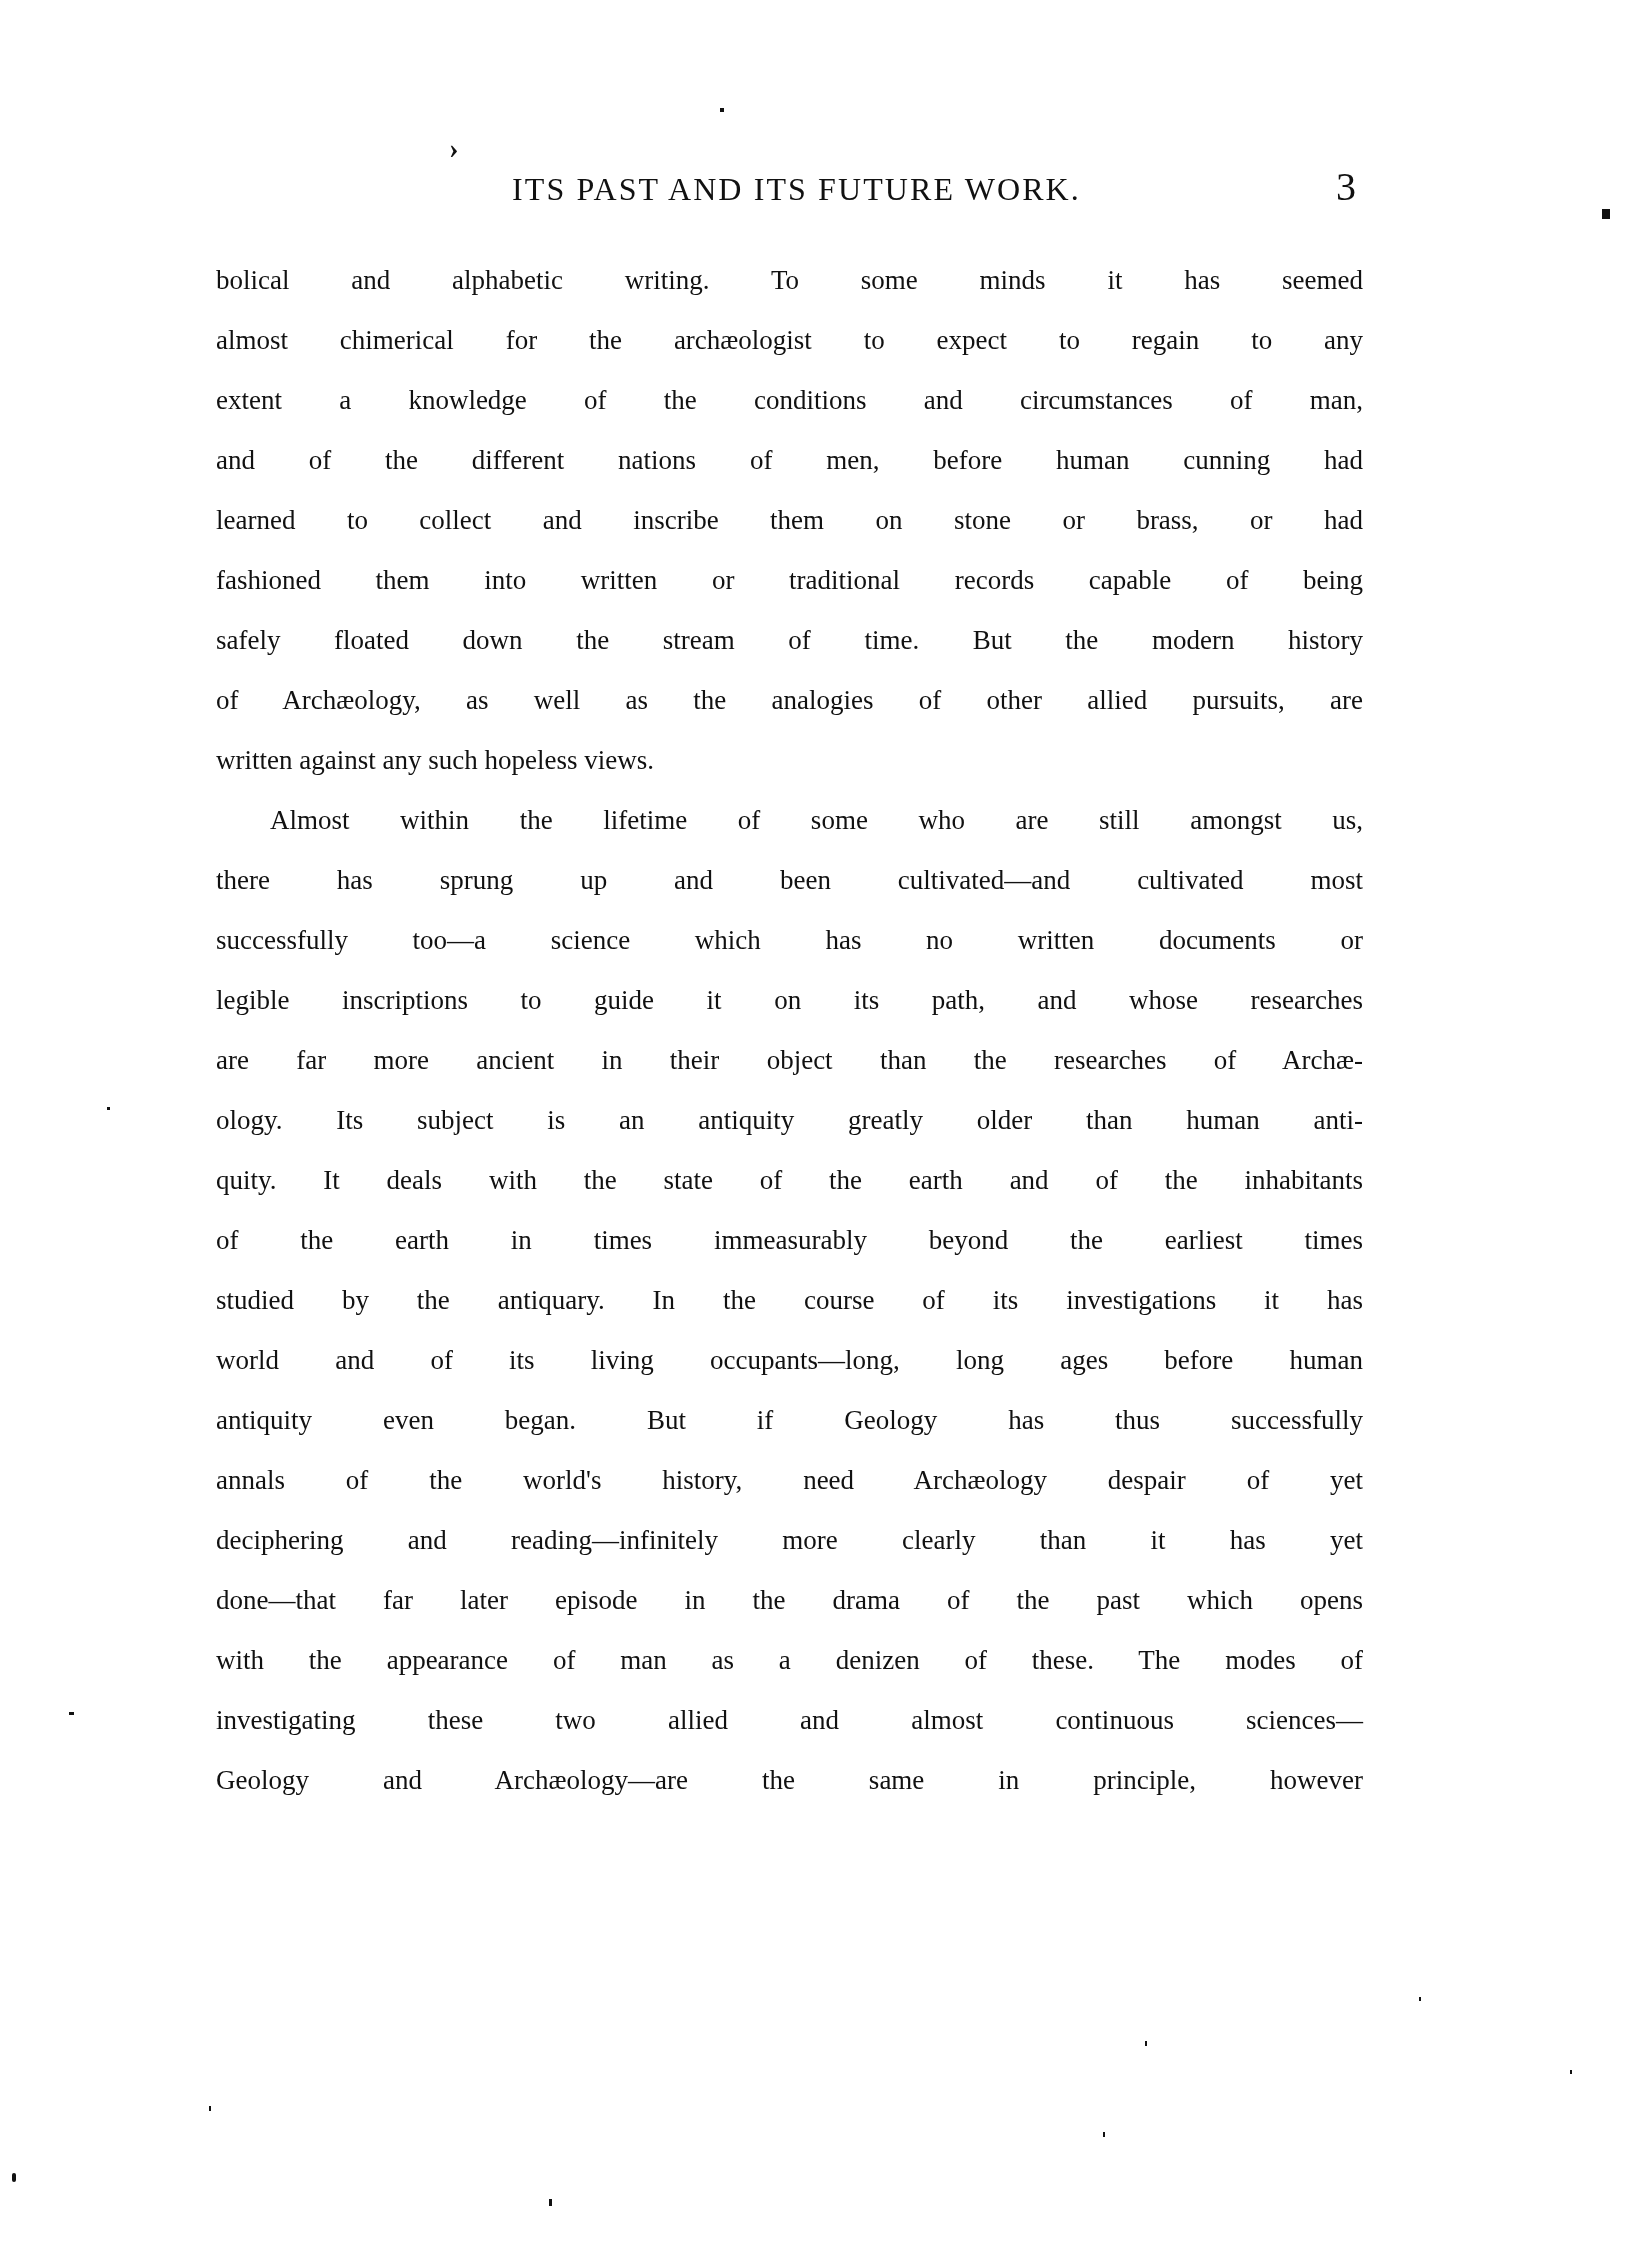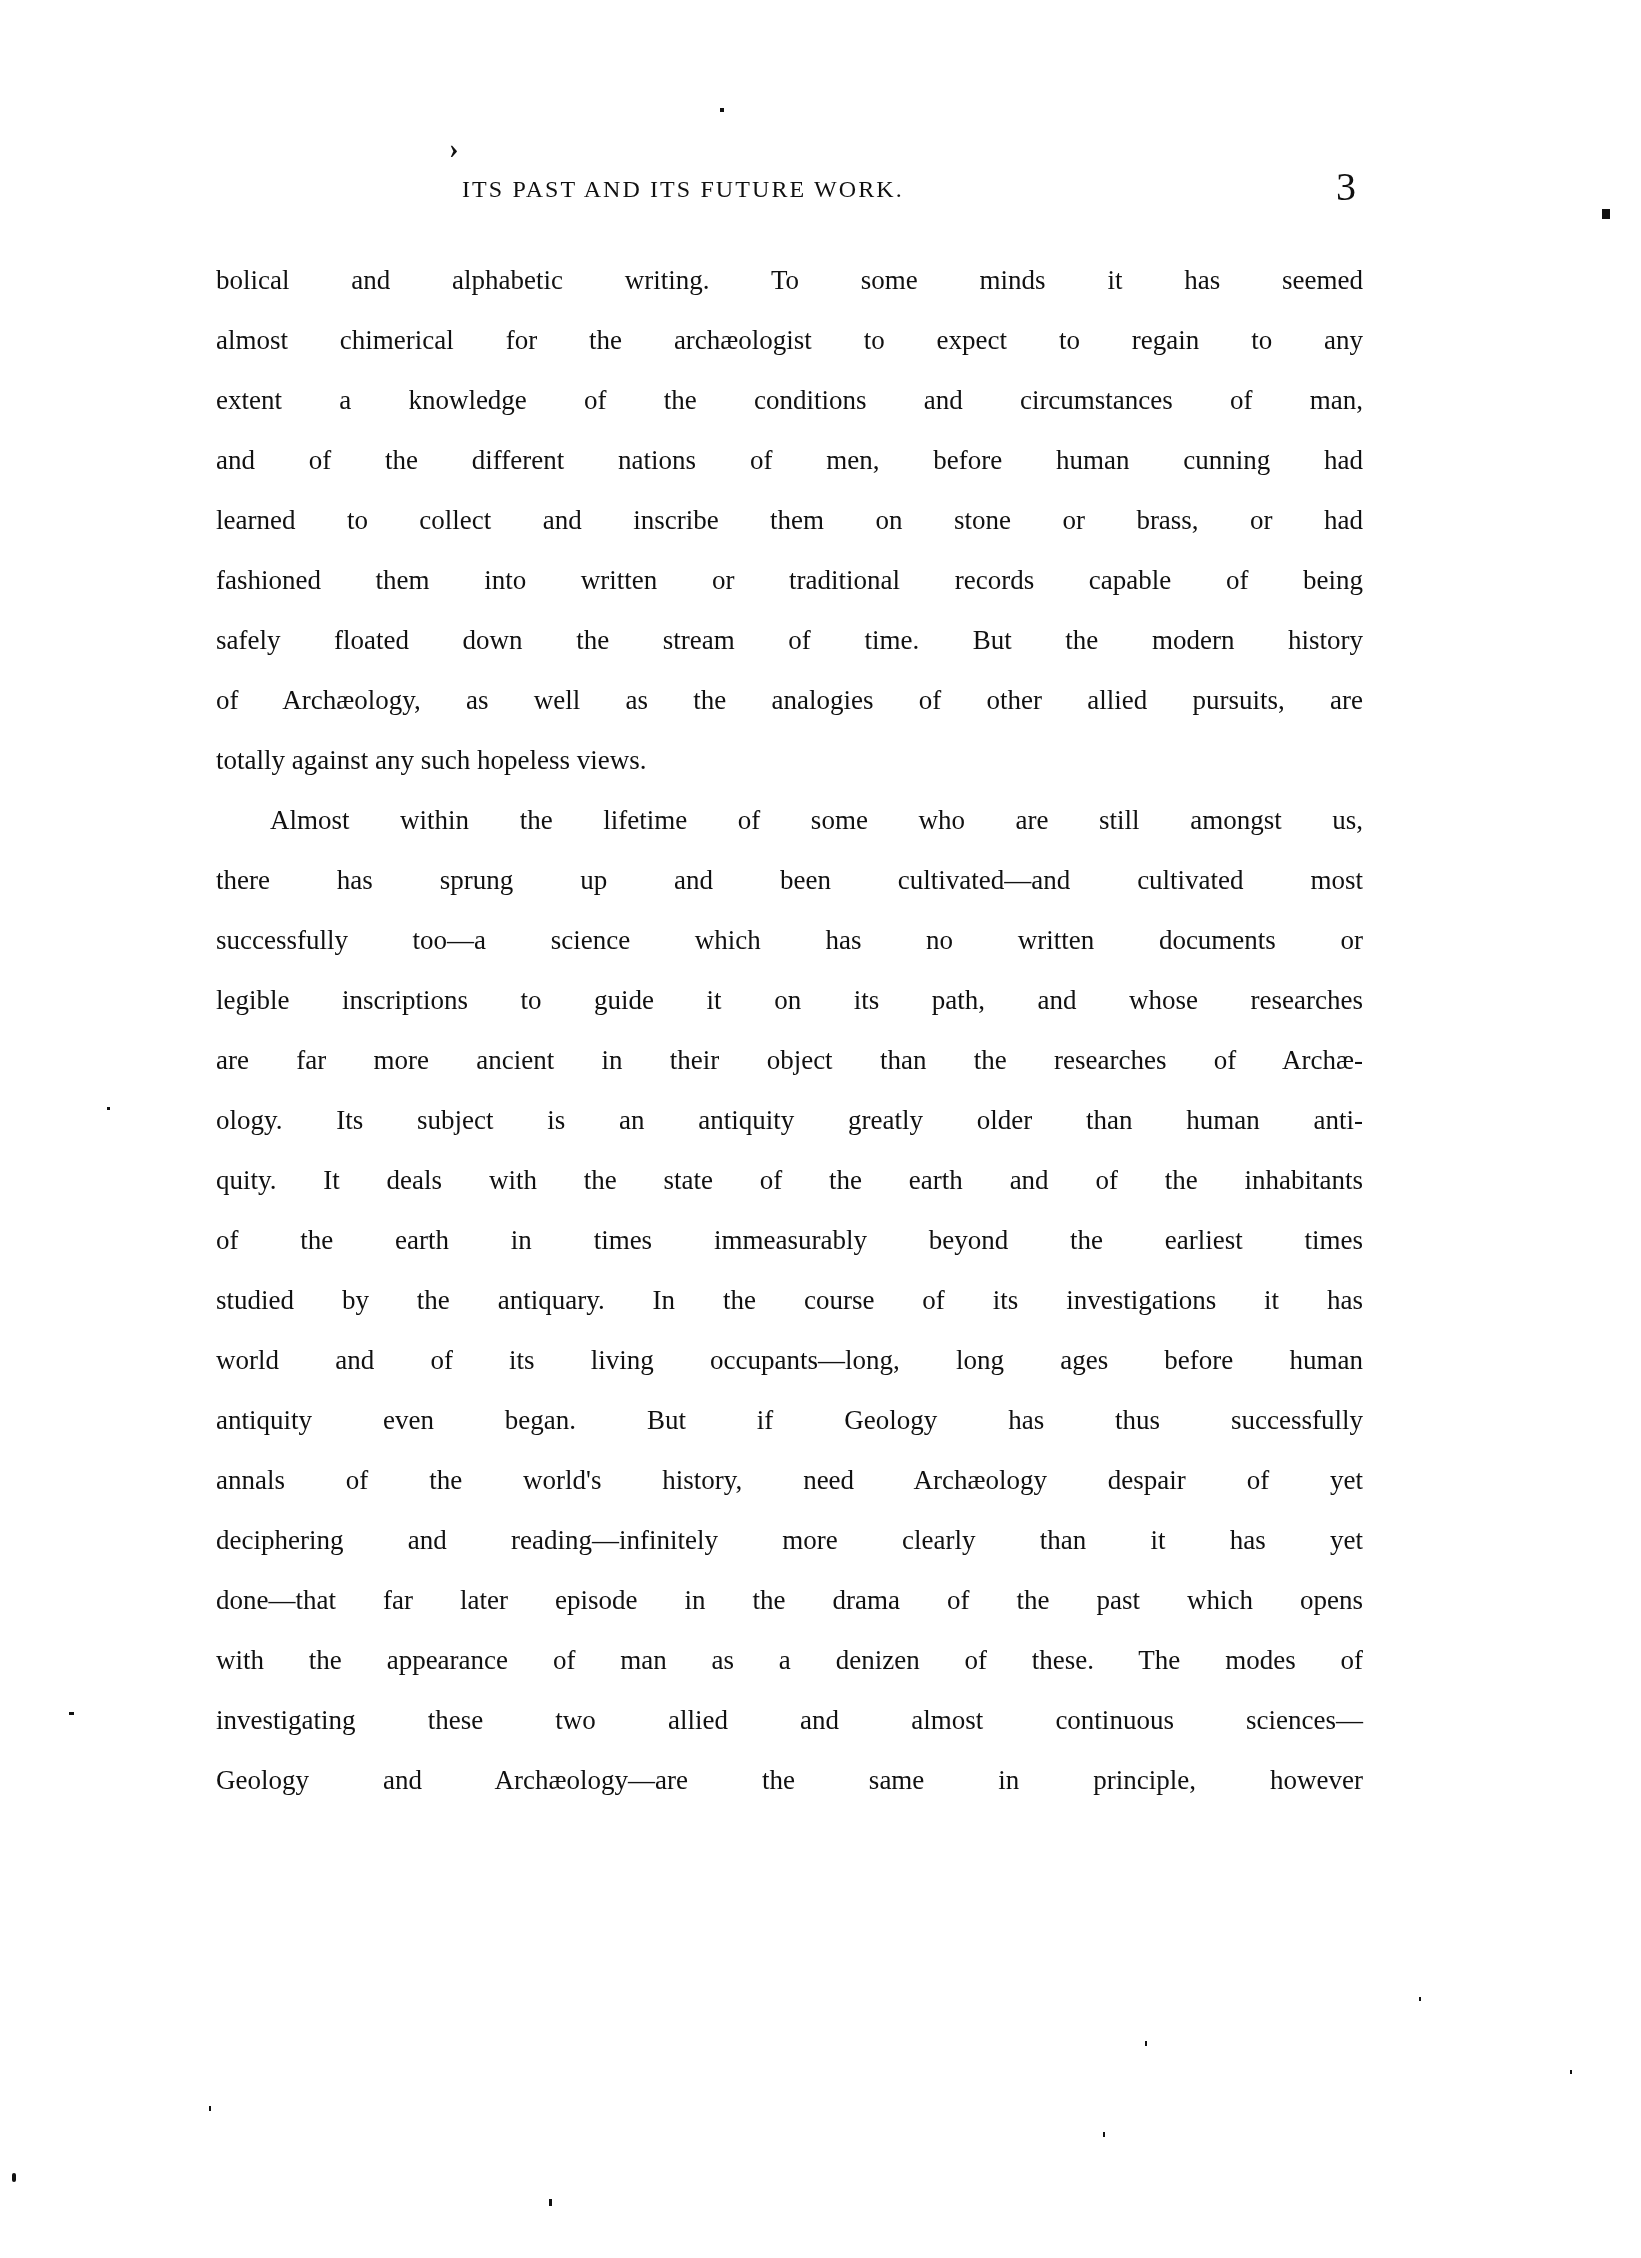--- a/index.html
+++ b/index.html
@@ -7,7 +7,7 @@
          font-family: "Liberation Serif", "DejaVu Serif", serif; color: #111111; }
   .page { position: absolute; left: 0; top: 0; width: 1641px; height: 2259px; background: #ffffff; }
   .running-head { position: absolute; left: 462px; top: 168px; width: 669px; height: 42px;
-                  font-size: 24px; letter-spacing: 2.1px; white-space: nowrap; line-height: 42px; }
+                  font-size: 32px; letter-spacing: 2.1px; white-space: nowrap; line-height: 42px; text-align: center; }
   .page-number { position: absolute; left: 1336px; top: 166px; font-size: 40px; line-height: 42px; }
   .body { position: absolute; left: 216px; top: 250px; width: 1147px; }
   .line { display: block; height: 60px; line-height: 60px; font-size: 27px;

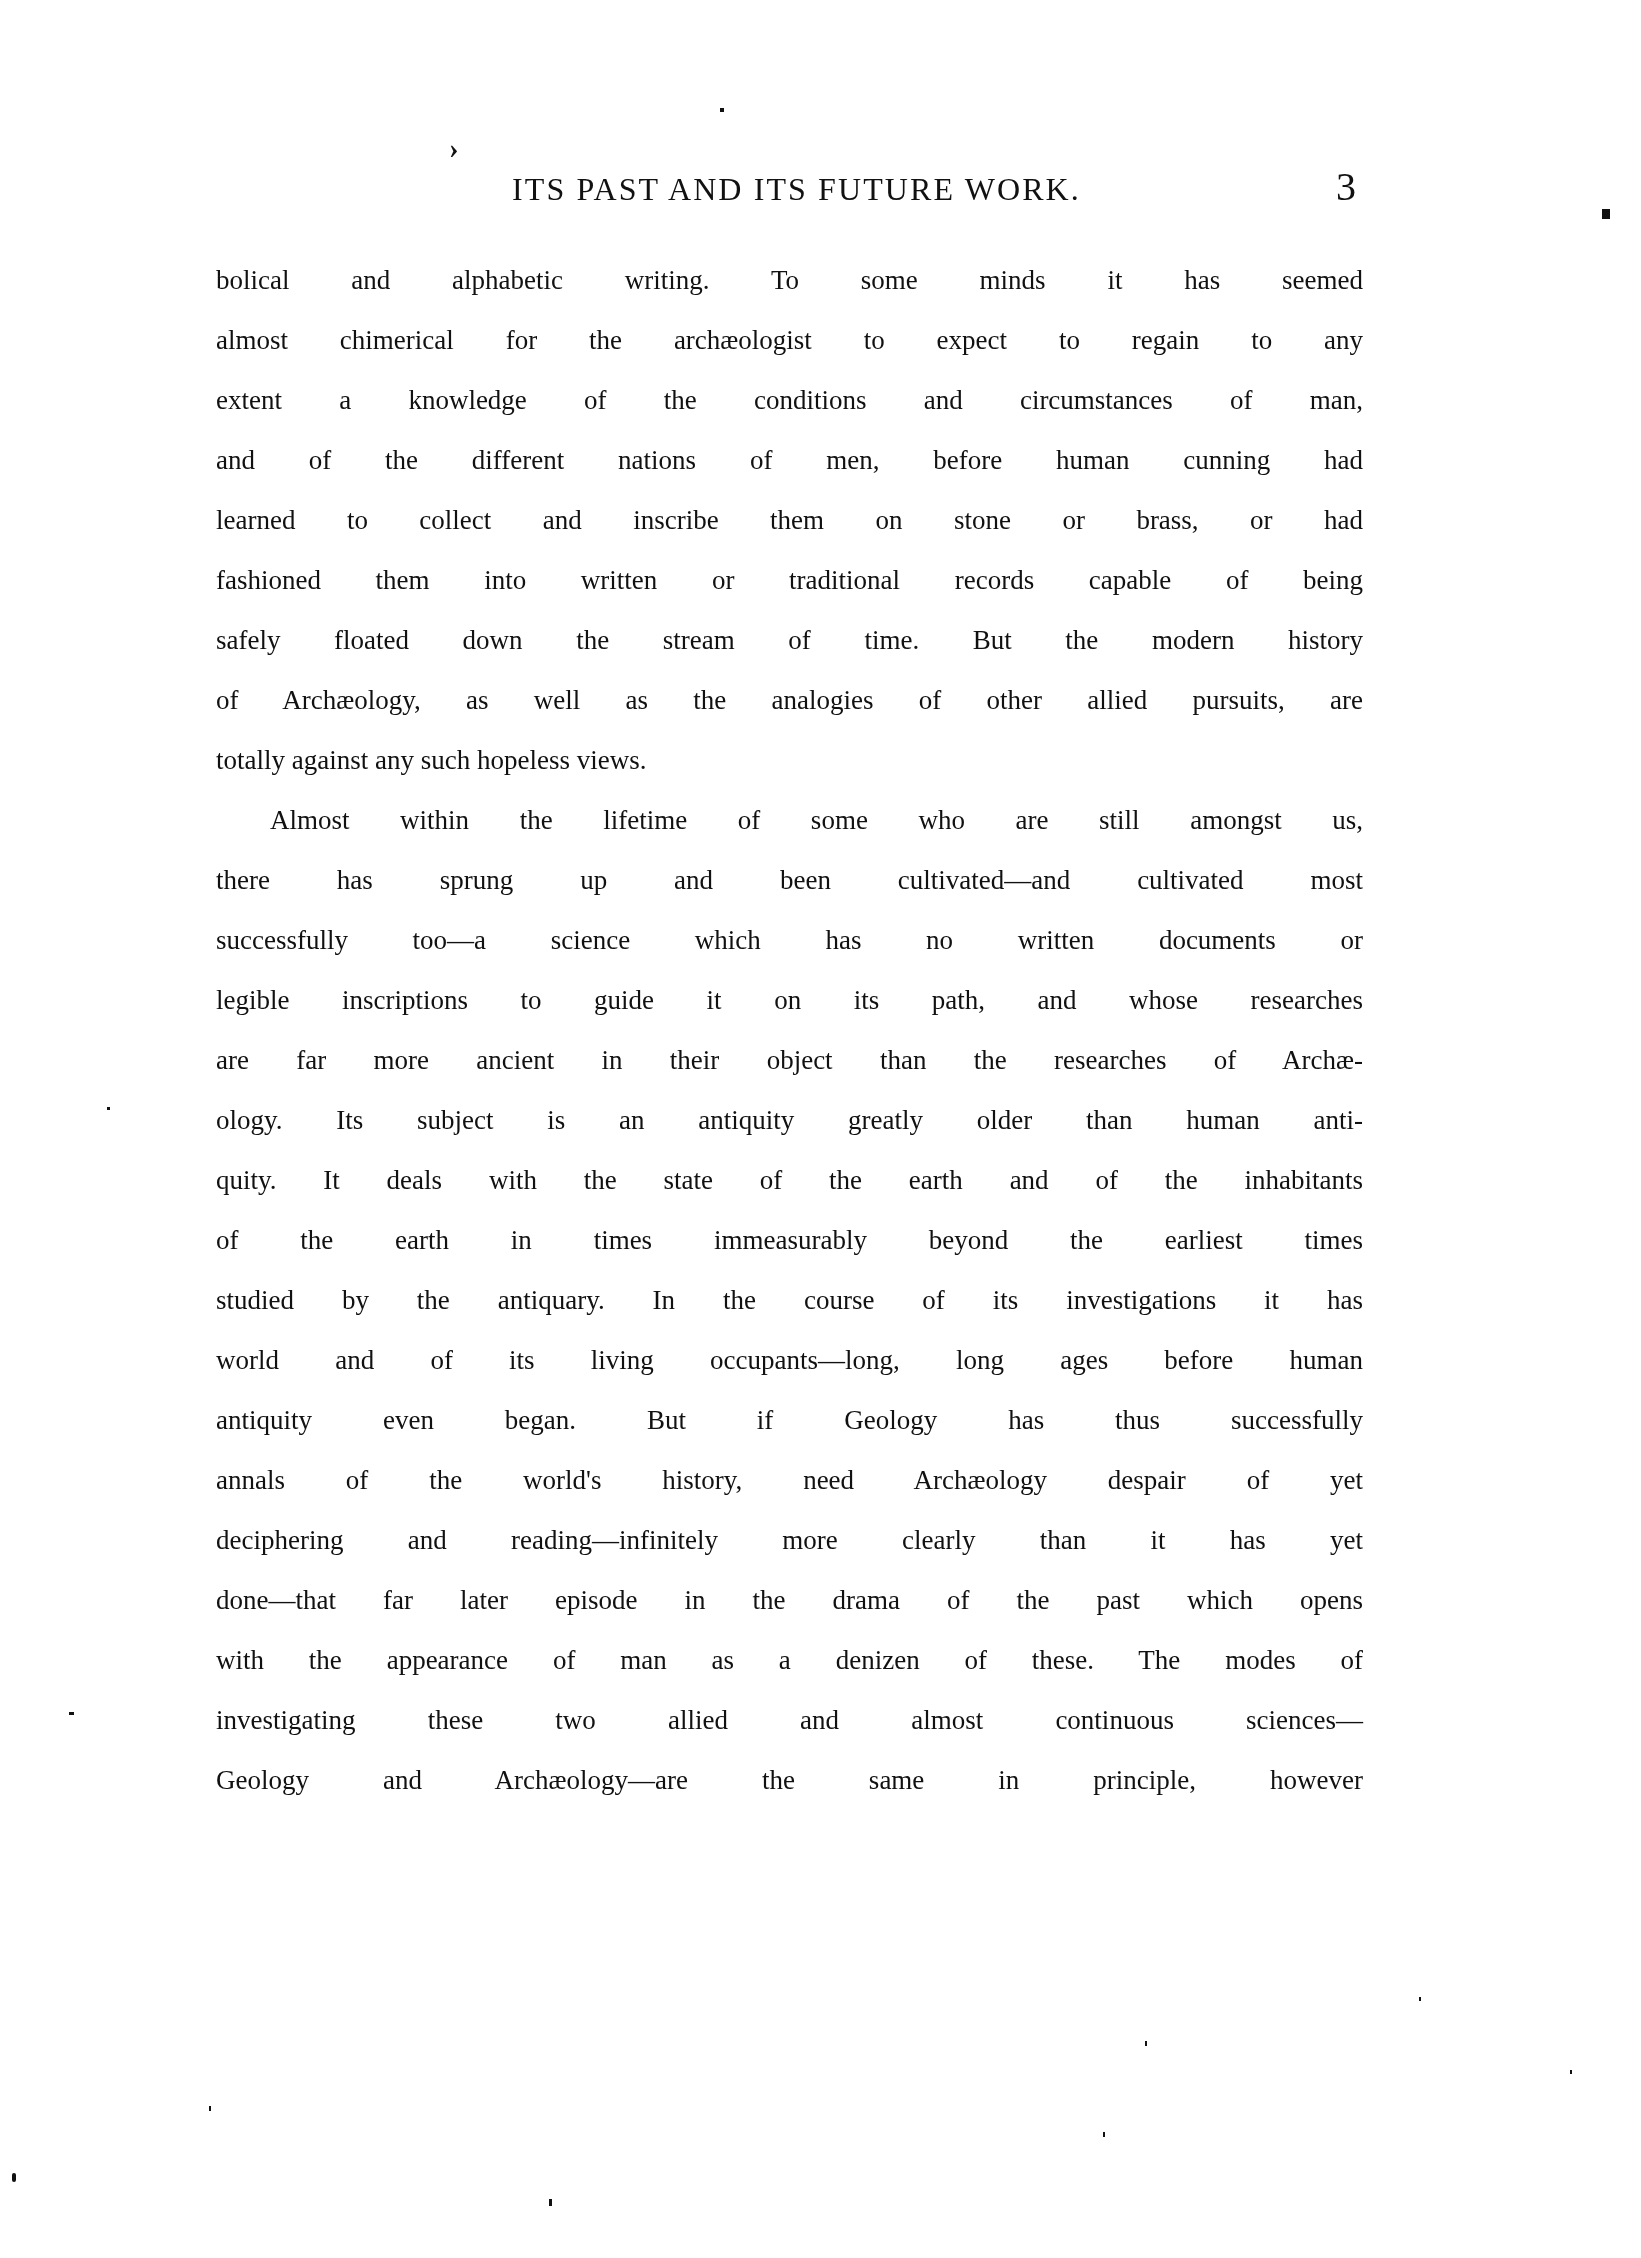--- a/index.html
+++ b/index.html
@@ -40,7 +40,7 @@
       <div class="line"><span class="t">fashioned them into written or traditional records capable of being</span></div>
       <div class="line"><span class="t">safely floated down the stream of time.  But the modern history</span></div>
       <div class="line"><span class="t">of Archæology, as well as the analogies of other allied pursuits, are</span></div>
-      <div class="line last"><span class="t">totally against any such hopeless views.</span></div>
+      <div class="line last"><span class="t">written against any such hopeless views.</span></div>
     </div>
     <div>
       <div class="line indent"><span class="t">Almost within the lifetime of some who are still amongst us,</span></div>

